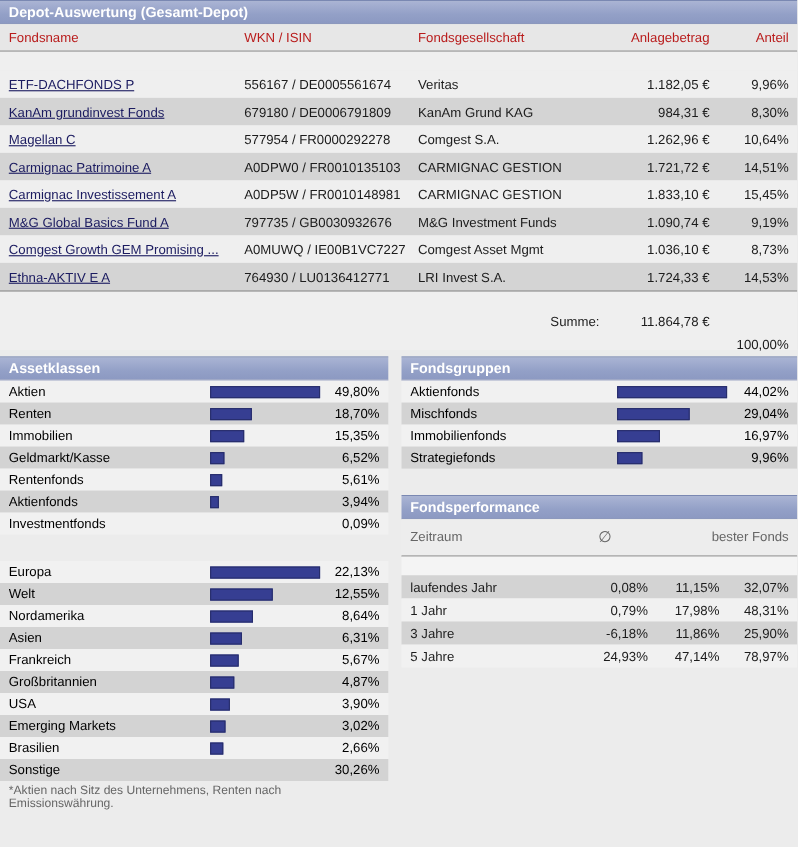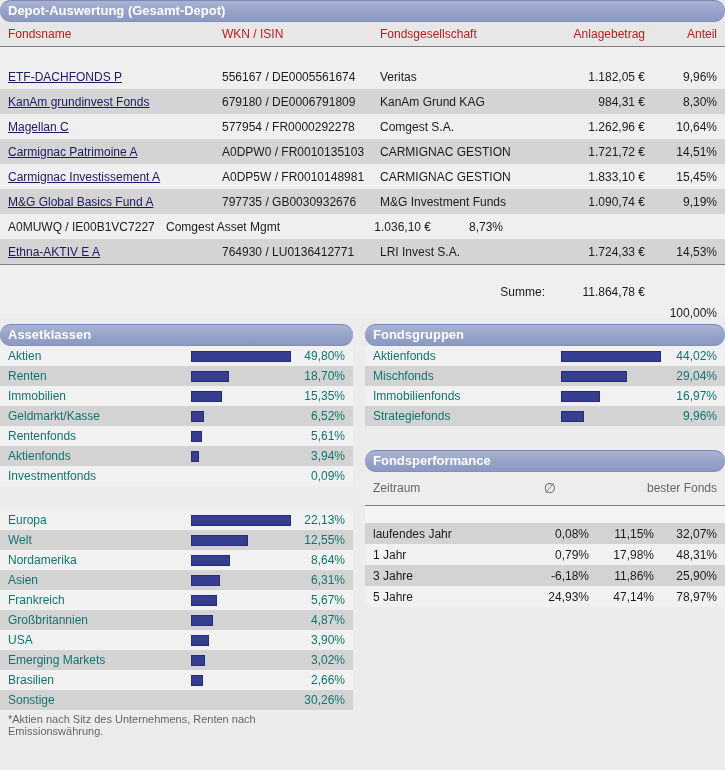--- a/index.html
+++ b/index.html
@@ -12,7 +12,7 @@
     background:linear-gradient(180deg,#aab4d4 0%,#93a0c7 60%,#8c99c2 100%);
     border-top:1px solid #7a88b2; border-bottom:1px solid #8390b8;
     color:#ffffff; font-weight:bold; font-size:13px;
-    white-space:nowrap; overflow:hidden;border-radius:11px;
+    white-space:nowrap; overflow:hidden;
   }
 
   

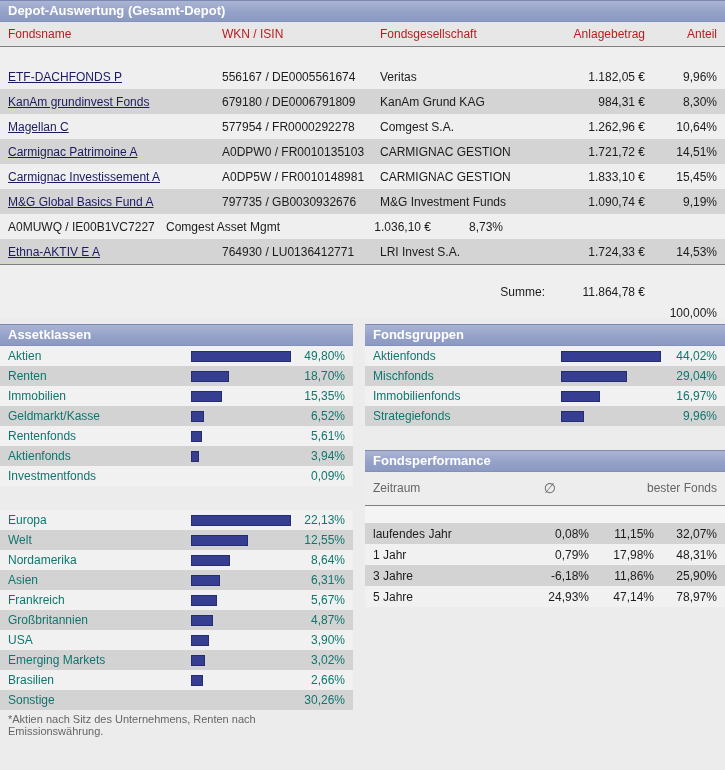--- a/index.html
+++ b/index.html
@@ -138,6 +138,7 @@
           <span class="c5">9,19%</span>
         </div>
         <div class="trow">
+          <span class="c1"><span class="fundlink">Comgest Growth GEM Promising ...</span></span>
           <span class="c2">A0MUWQ / IE00B1VC7227</span>
           <span class="c3">Comgest Asset Mgmt</span>
           <span class="c4">1.036,10 €</span>

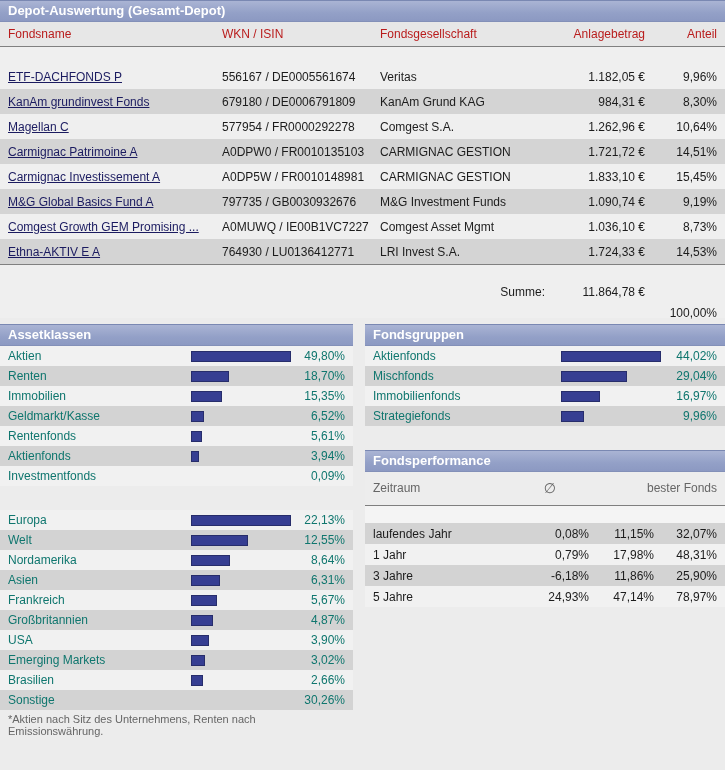--- a/index.html
+++ b/index.html
@@ -45,7 +45,7 @@
   .panel { margin-bottom:24px; }
   .prow {
     display:flex; align-items:center; height:20px; padding:0 8px;
-    font-size:12px; color:#0f766e; background:#f1f1f1;
+    font-size:12px; color:#000000; background:#f1f1f1;
   }
   .prows .prow:nth-child(2n) { background:#d3d3d3; }
   .plabel { white-space:nowrap; overflow:hidden; }

